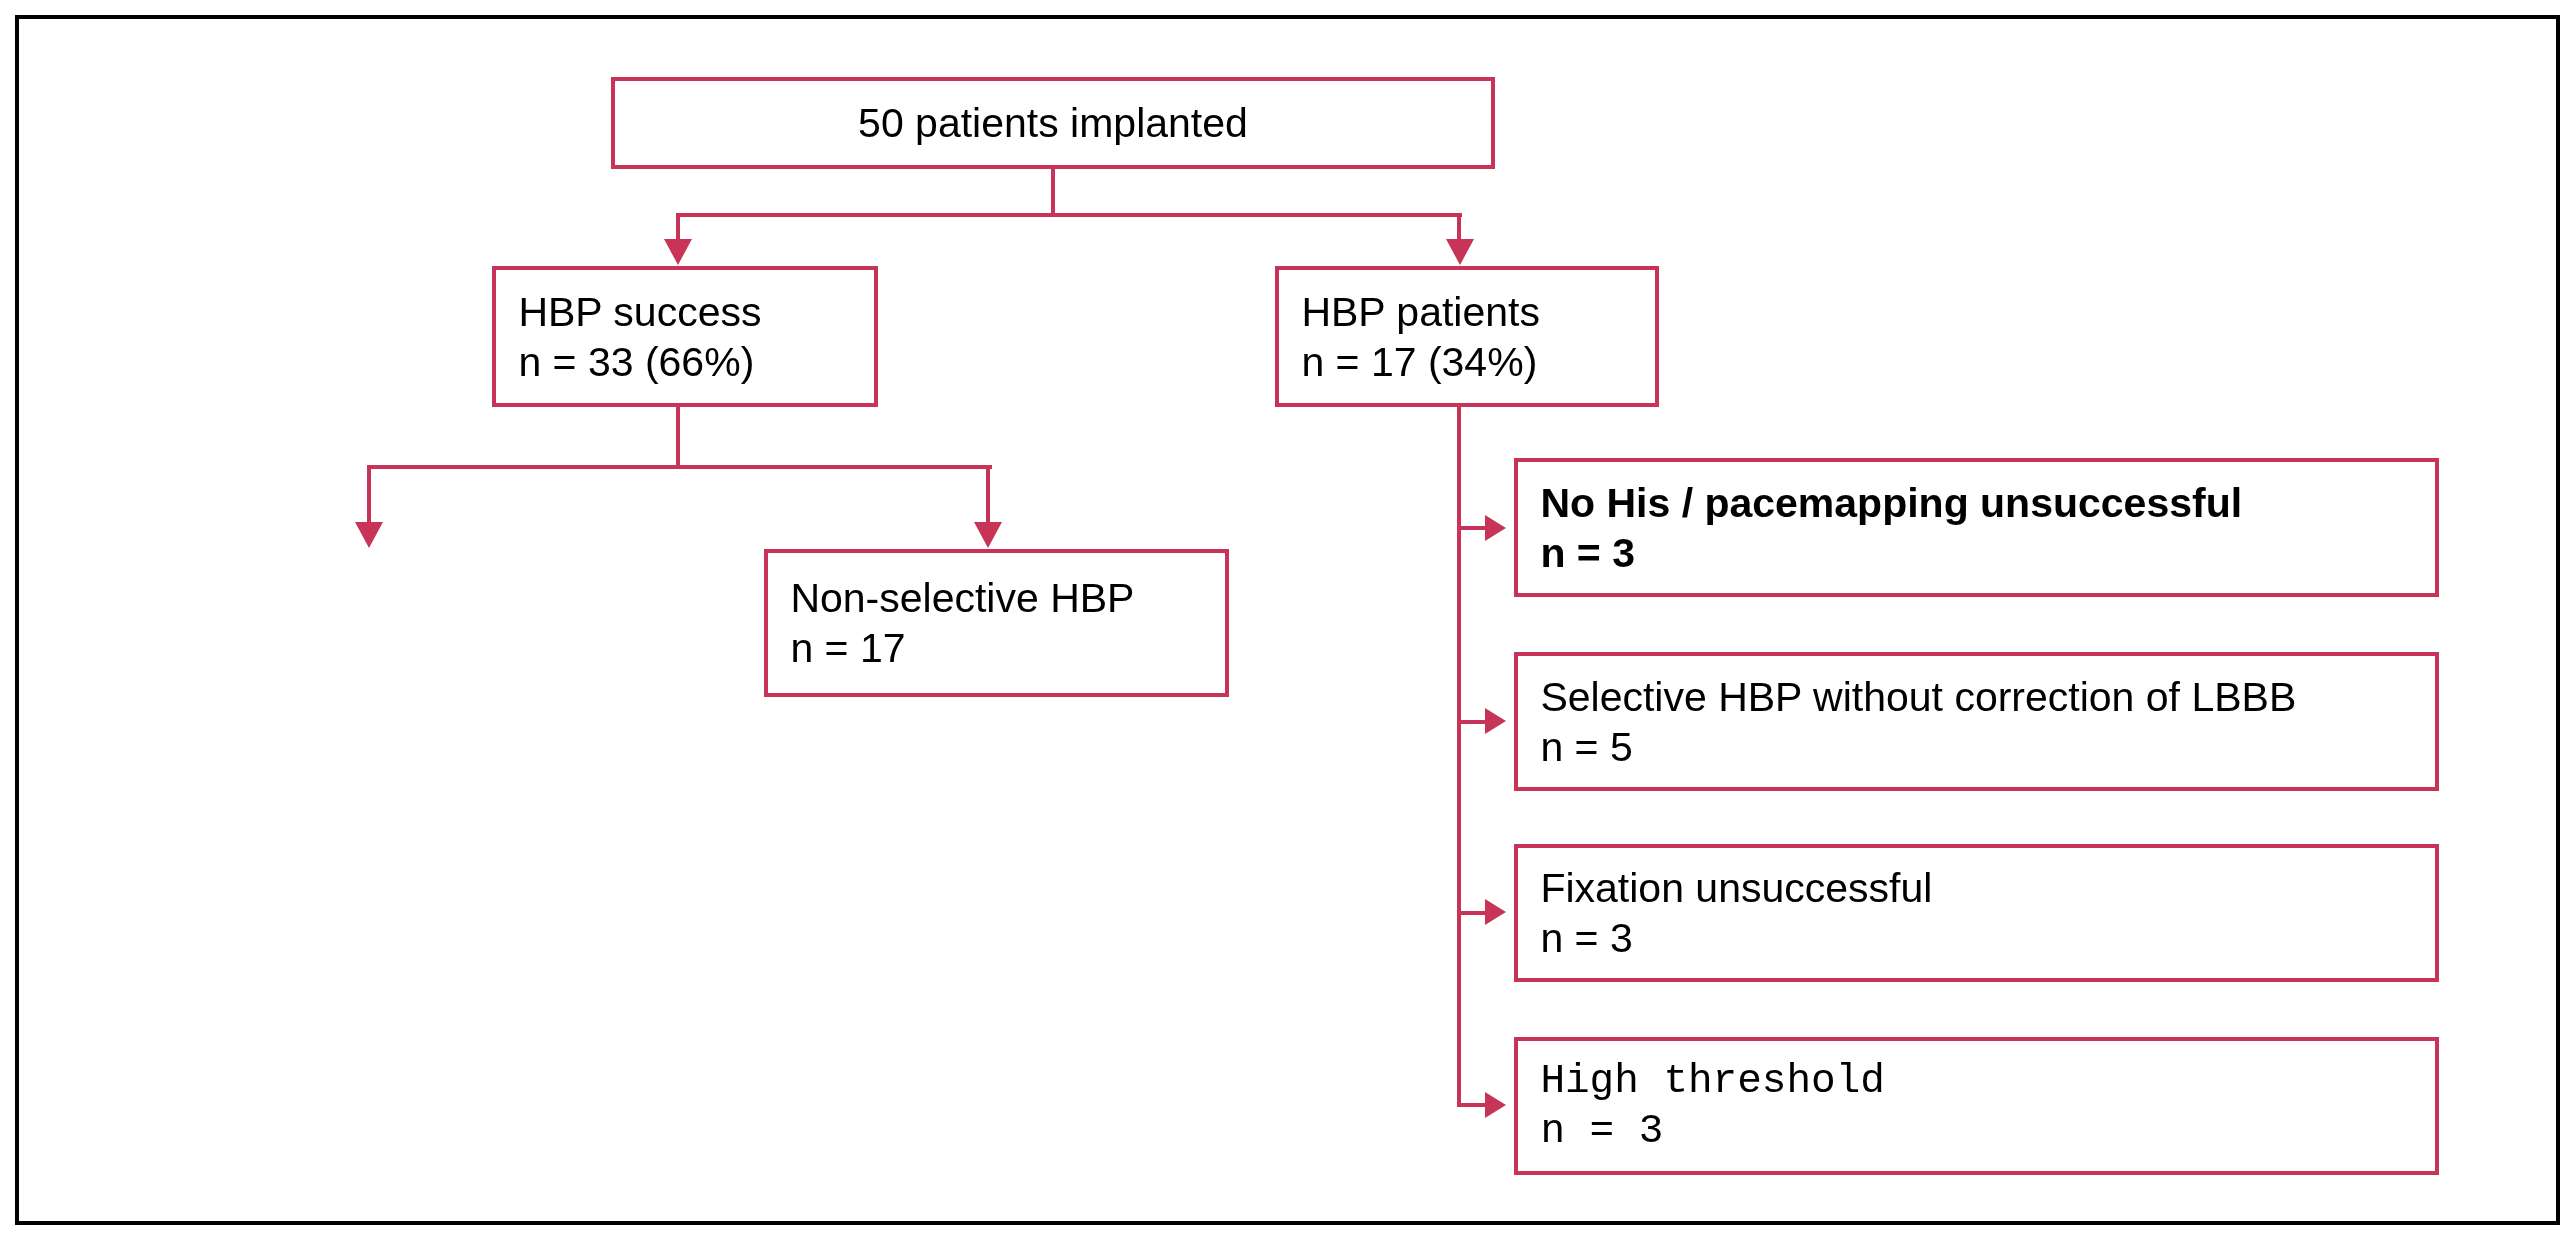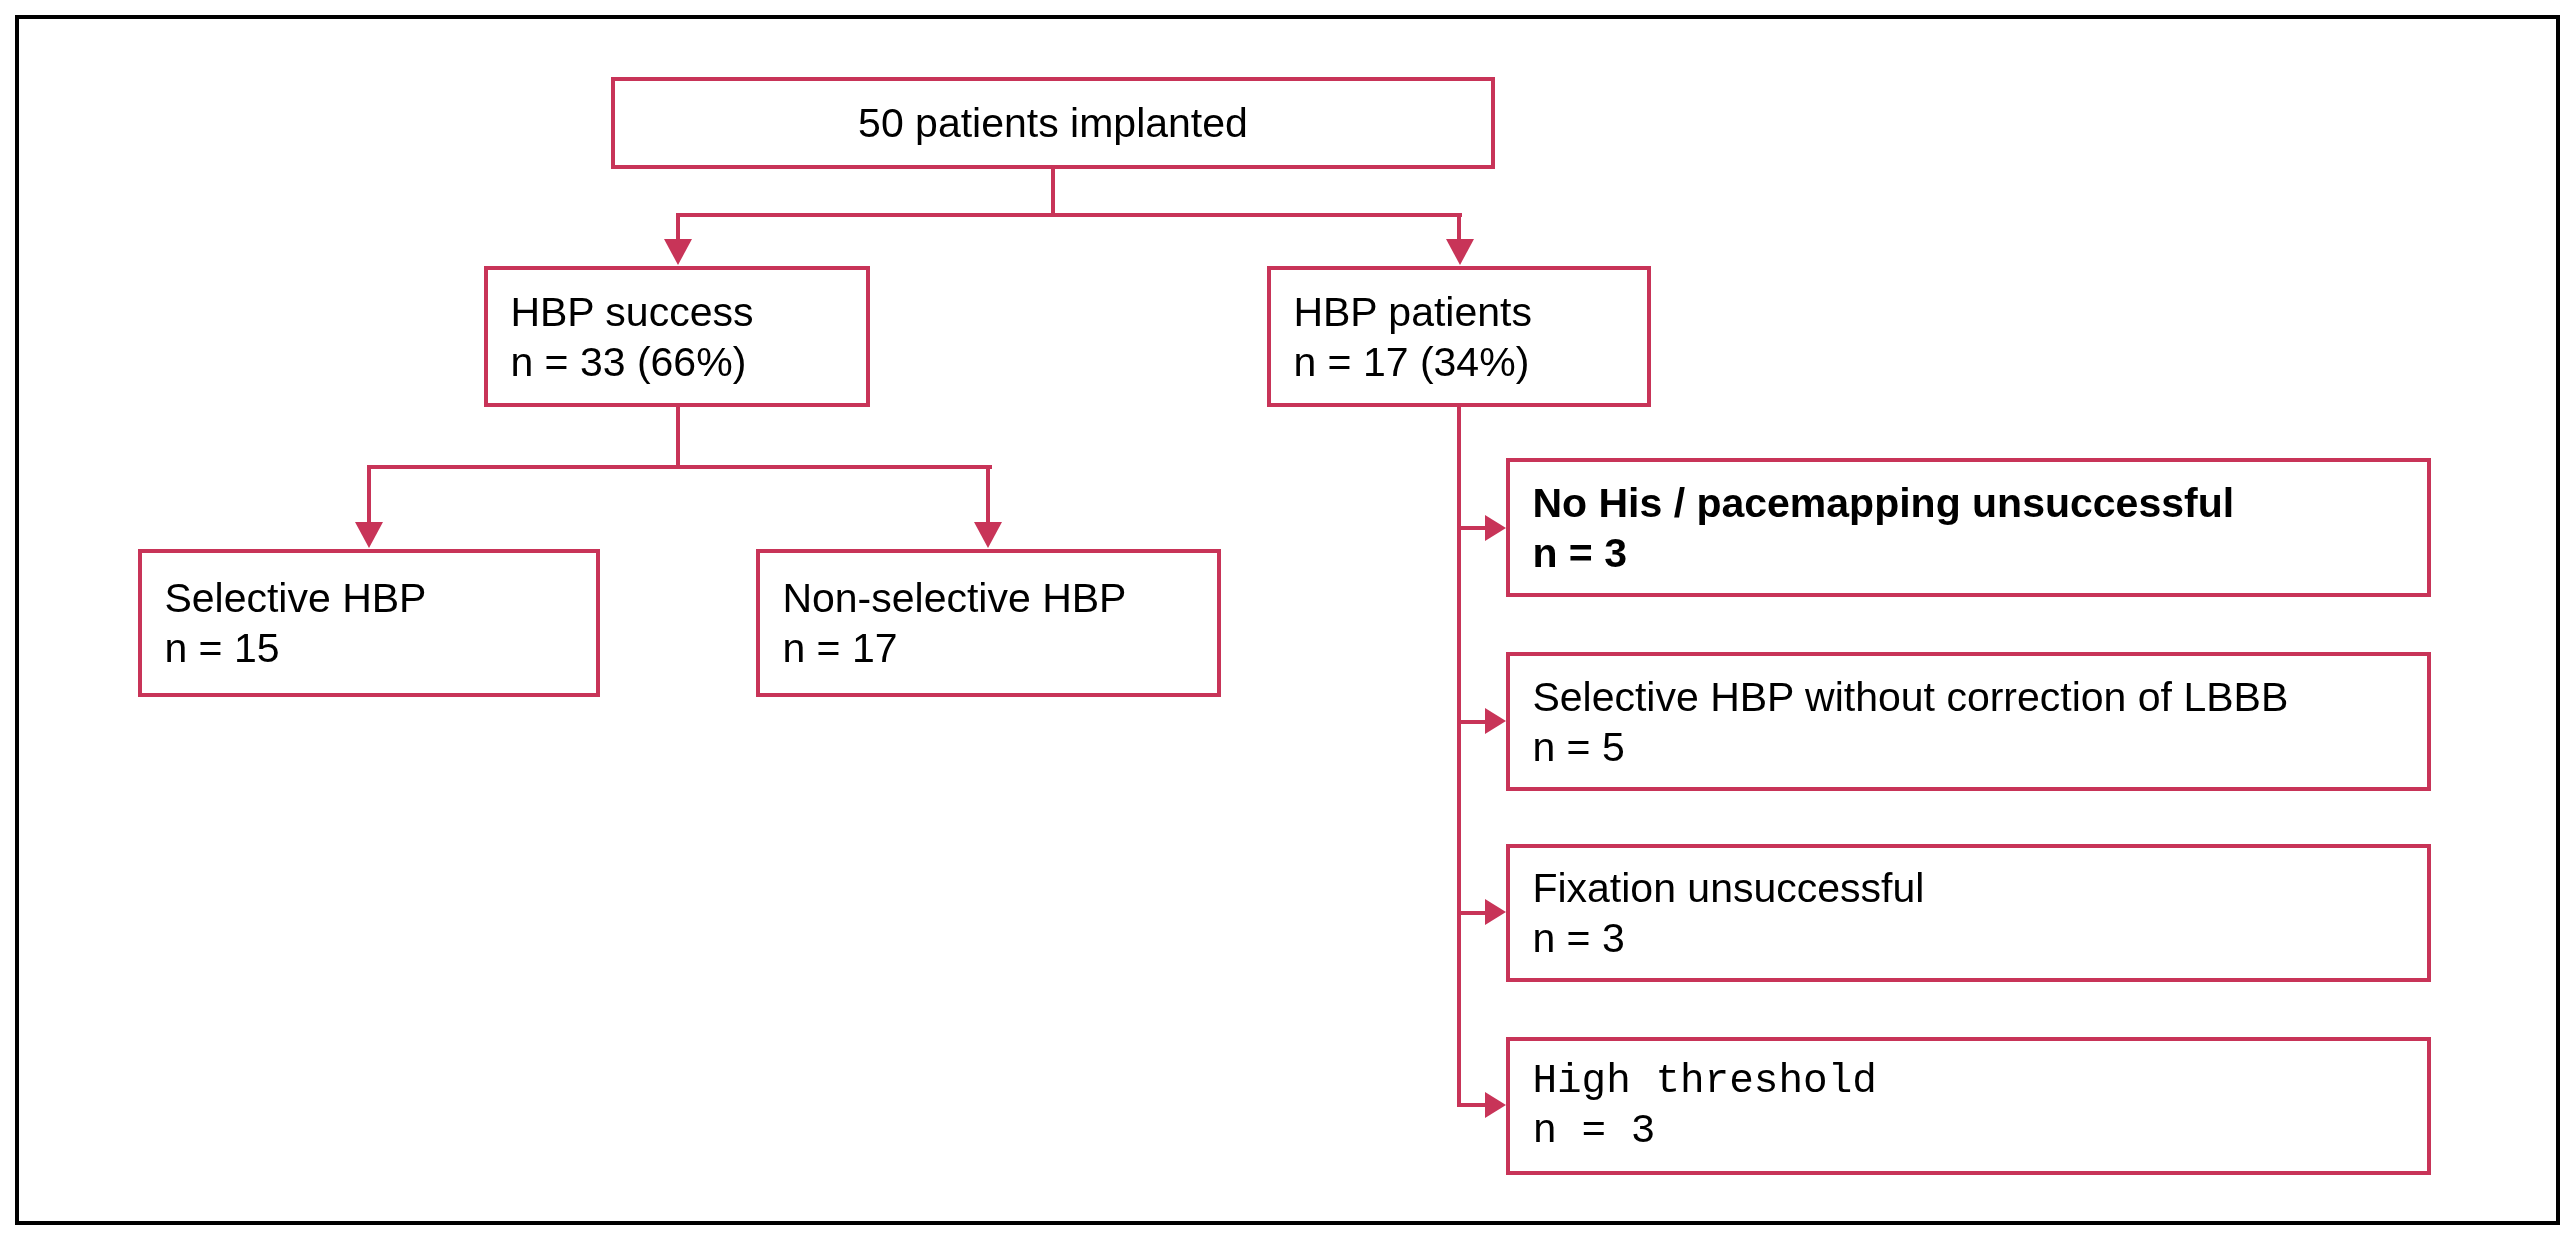--- a/index.html
+++ b/index.html
@@ -22,7 +22,7 @@
     display: flex; flex-direction: column; justify-content: center;
   }
   .node.center { align-items: center; text-align: center; }
-  .node.left { align-items: flex-start; padding-left: 22.4px; padding-right: 17px; }
+  .node.left { align-items: flex-start; padding-left: 22.4px; padding-right: 17px; margin-left: 8px; }
   .vline, .hline { position: absolute; background: var(--accent); }
   .arrow-down {
     position: absolute; width: 0; height: 0;

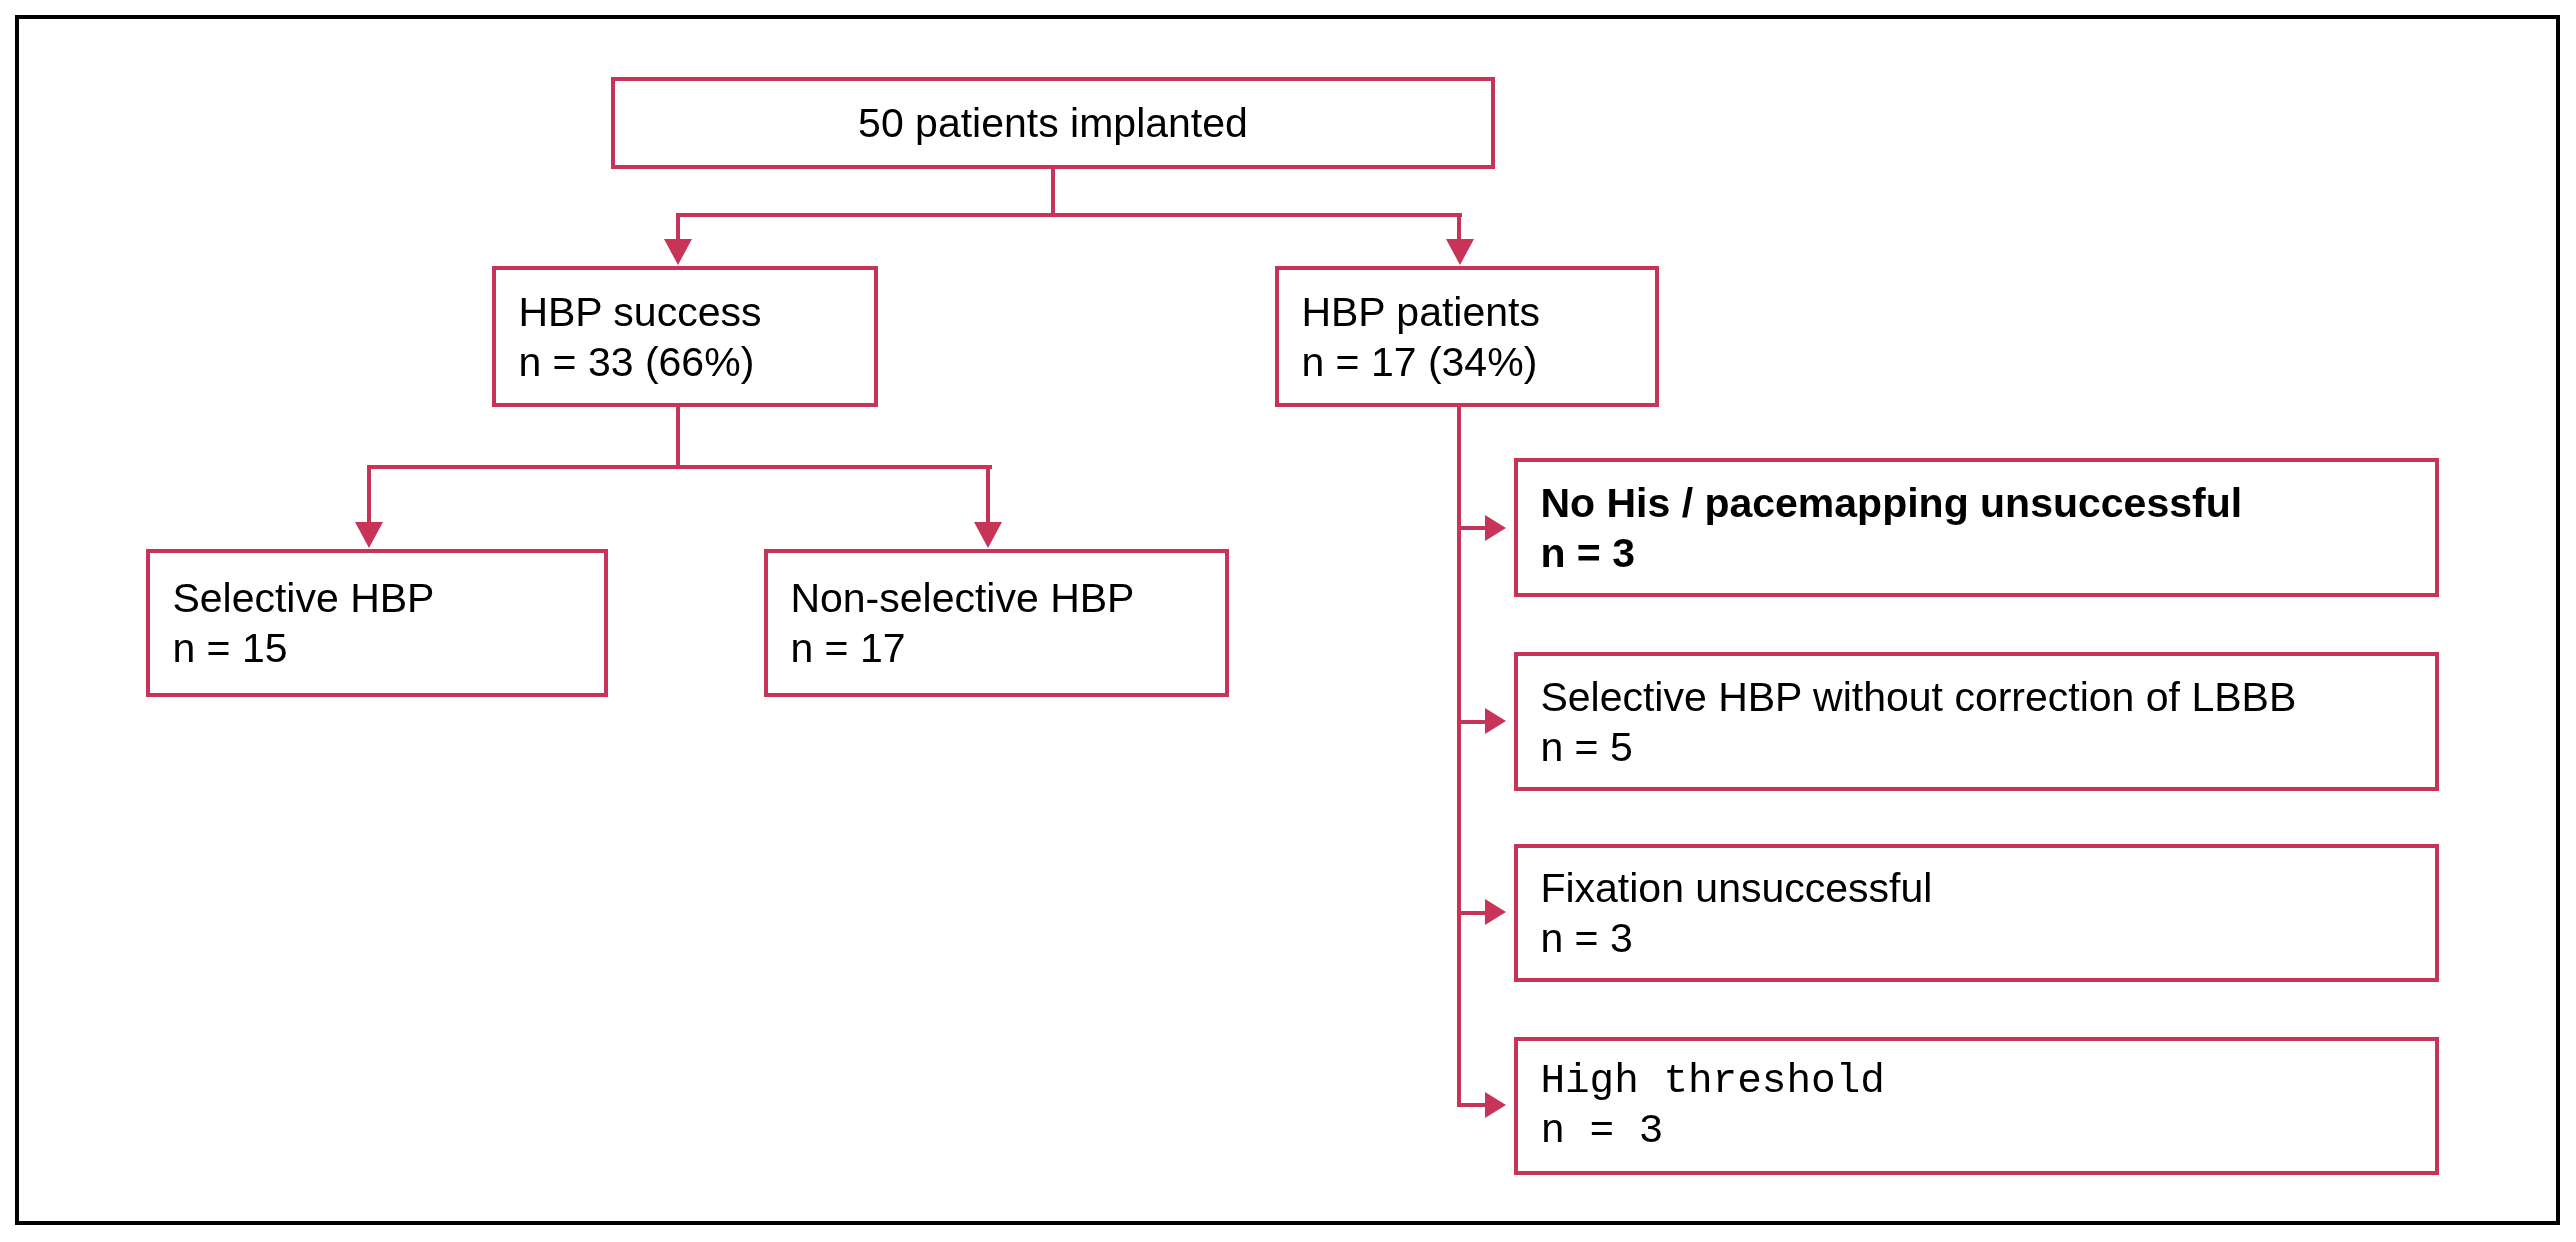--- a/index.html
+++ b/index.html
@@ -70,10 +70,6 @@
   <div class="vline" style="left:986px; top:465px; width:4.2px; height:60px;"></div>
   <div class="arrow-down" style="left:974px; top:522px;"></div>
 
-  <div class="node left" style="left:138px; top:549px; width:462px; height:148px;">
-    <div class="line1">Selective HBP</div>
-    <div class="line2">n = 15</div>
-  </div>
   <div class="node left" style="left:756px; top:549px; width:465px; height:148px;">
     <div class="line1">Non-selective HBP</div>
     <div class="line2">n = 17</div>

